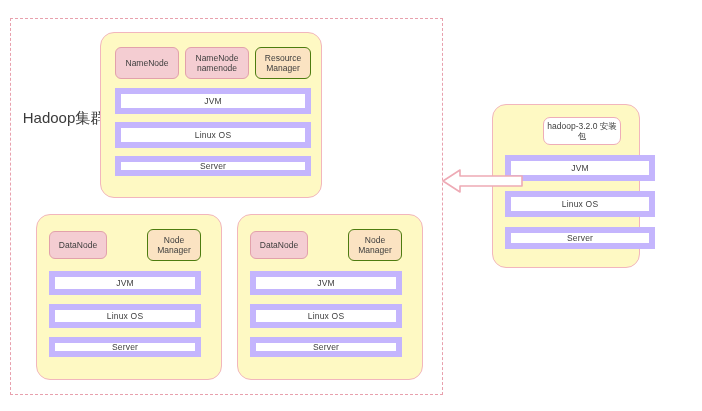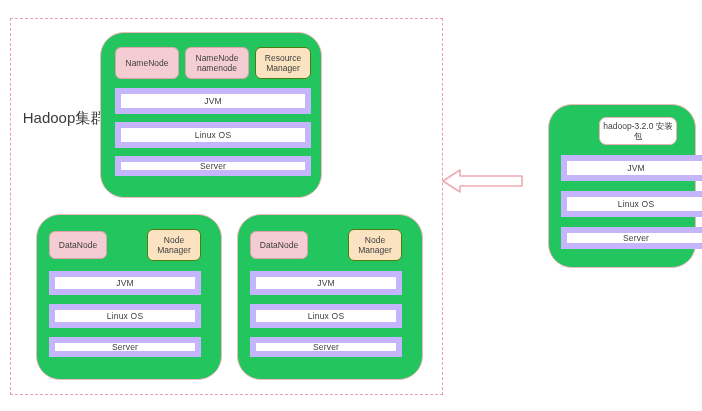--- a/index.html
+++ b/index.html
@@ -45,8 +45,8 @@
     position: absolute;
     box-sizing: border-box;
     border: 1.4px solid #f2b6bd;
-    border-radius: 24px;
-    background: #22c55e;
+    border-radius: 14px;
+    background: #fef9c3;
   }
 
   

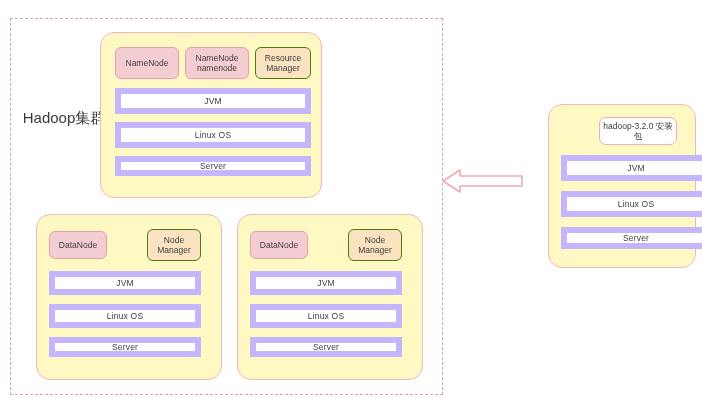--- a/index.html
+++ b/index.html
@@ -151,7 +151,7 @@
     <div class="layer" style="left:12px; top:122px; width:152px; height:20px;">Server</div>
   </div>
 
-  <div class="node-box" style="left:548px; top:104px; width:148px; height:164px;">
+  <div class="node-box" style="left:492px; top:104px; width:148px; height:164px;">
 
     <div class="chip outline" style="left:50px; top:12px; width:78px; height:28px;">hadoop-3.2.0 安装包</div>
 

